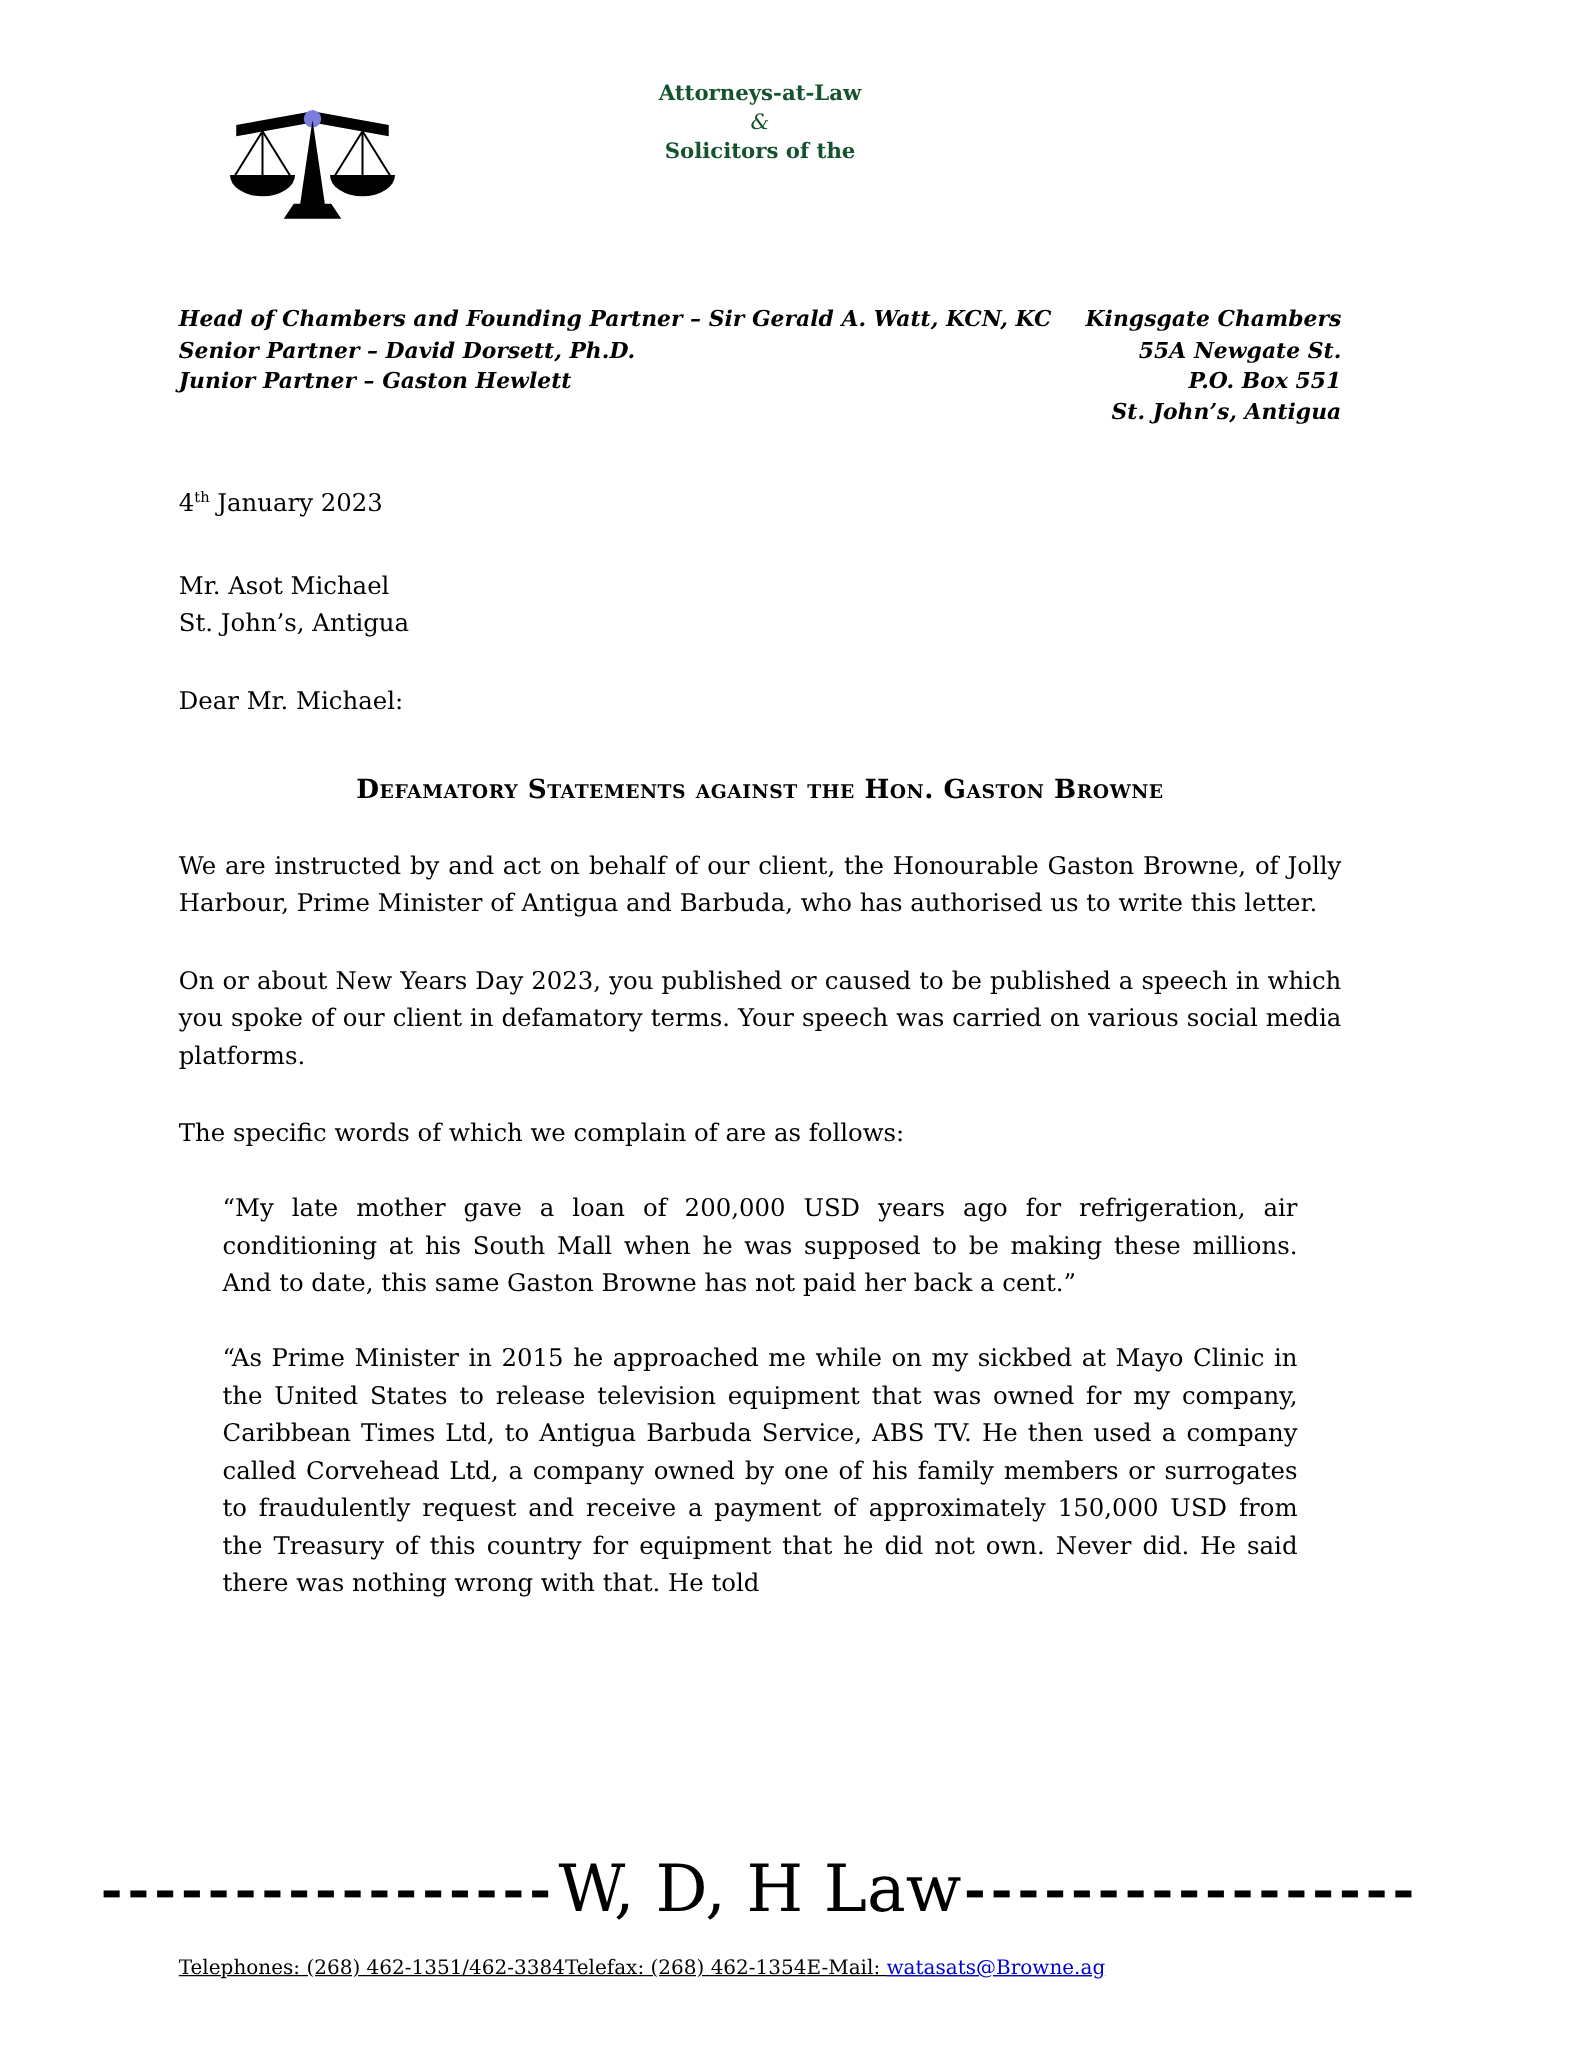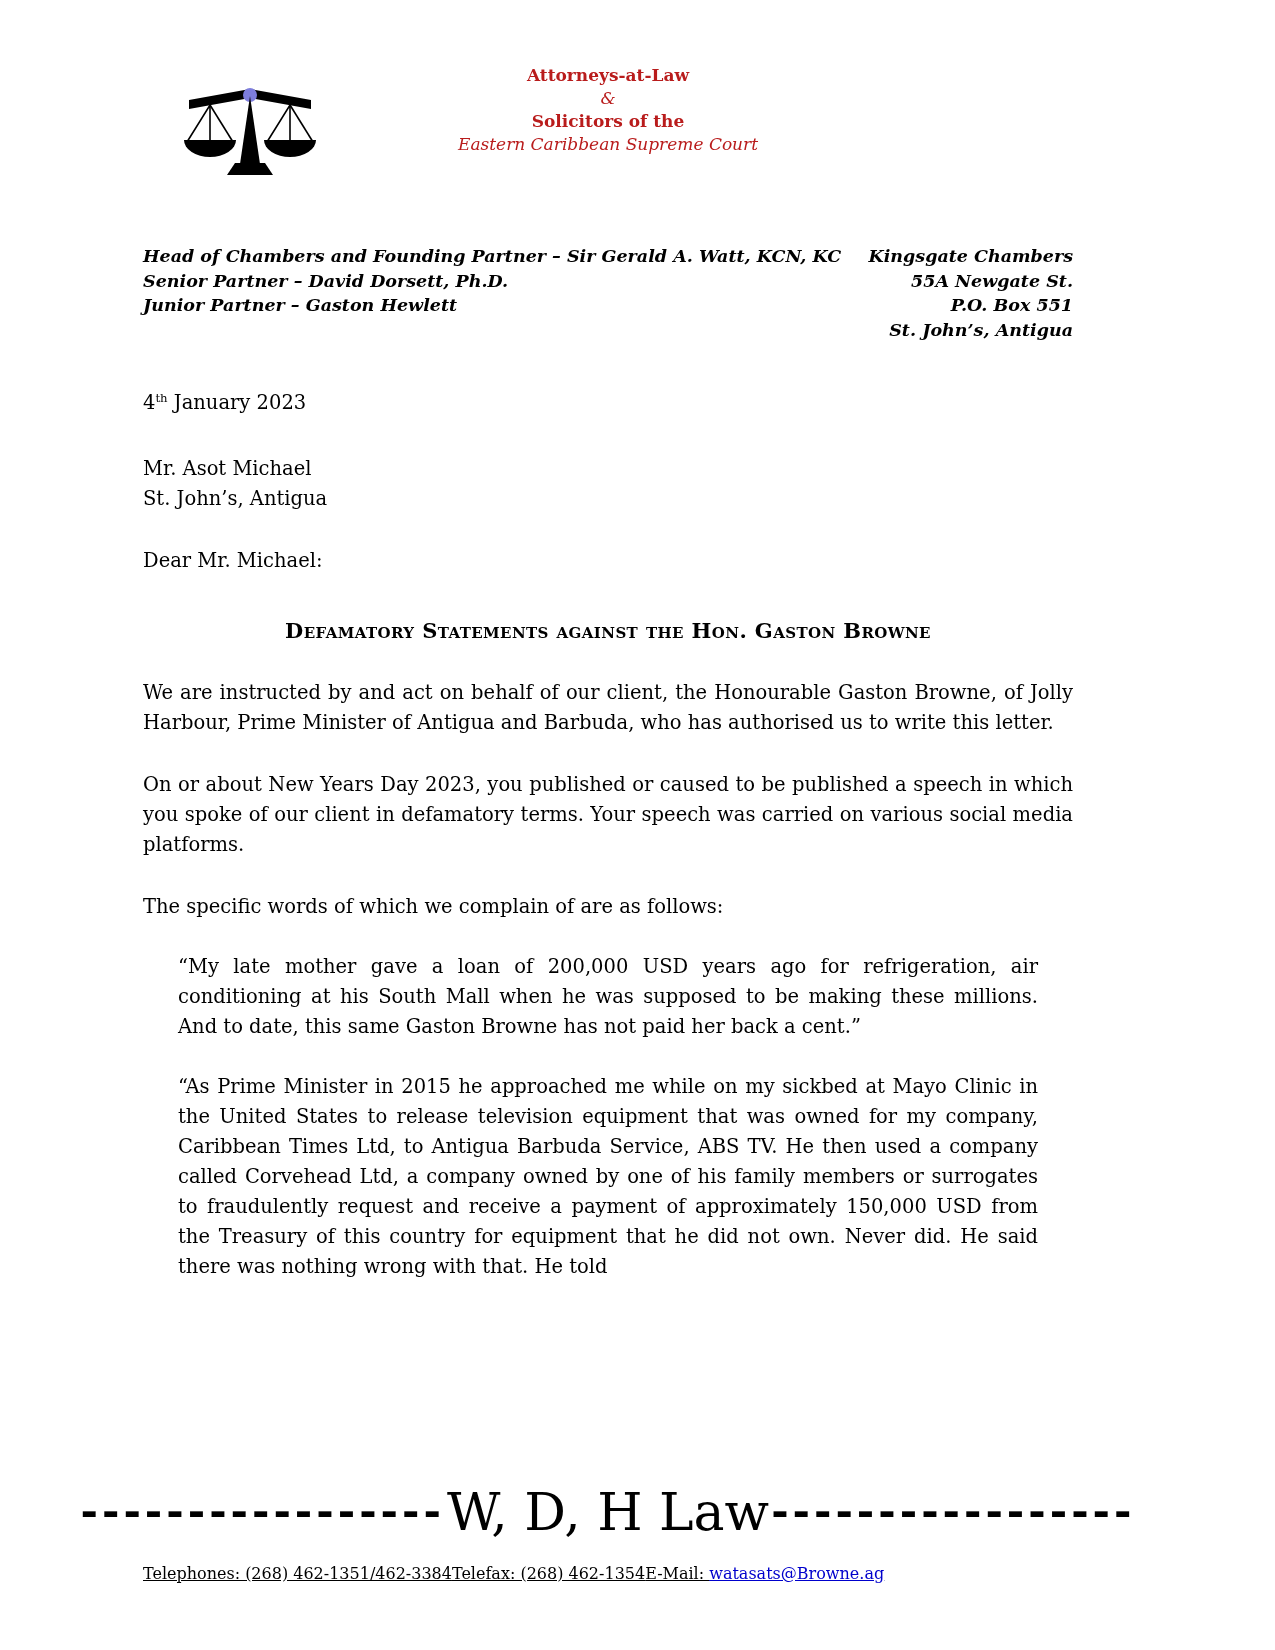--- a/index.html
+++ b/index.html
@@ -23,7 +23,7 @@
     font-size:35px; font-weight:bold; color:#7a0a7a;
     margin:6px 0 10px 0; letter-spacing:0.5px;
   }
-  .lh-sub { font-size:17px; color:#b91c1c; line-height:23px; }
+  .lh-sub { font-size:17px; color:#14532d; line-height:23px; }
   .bold { font-weight:bold; }
   .ital { font-style:italic; }
 

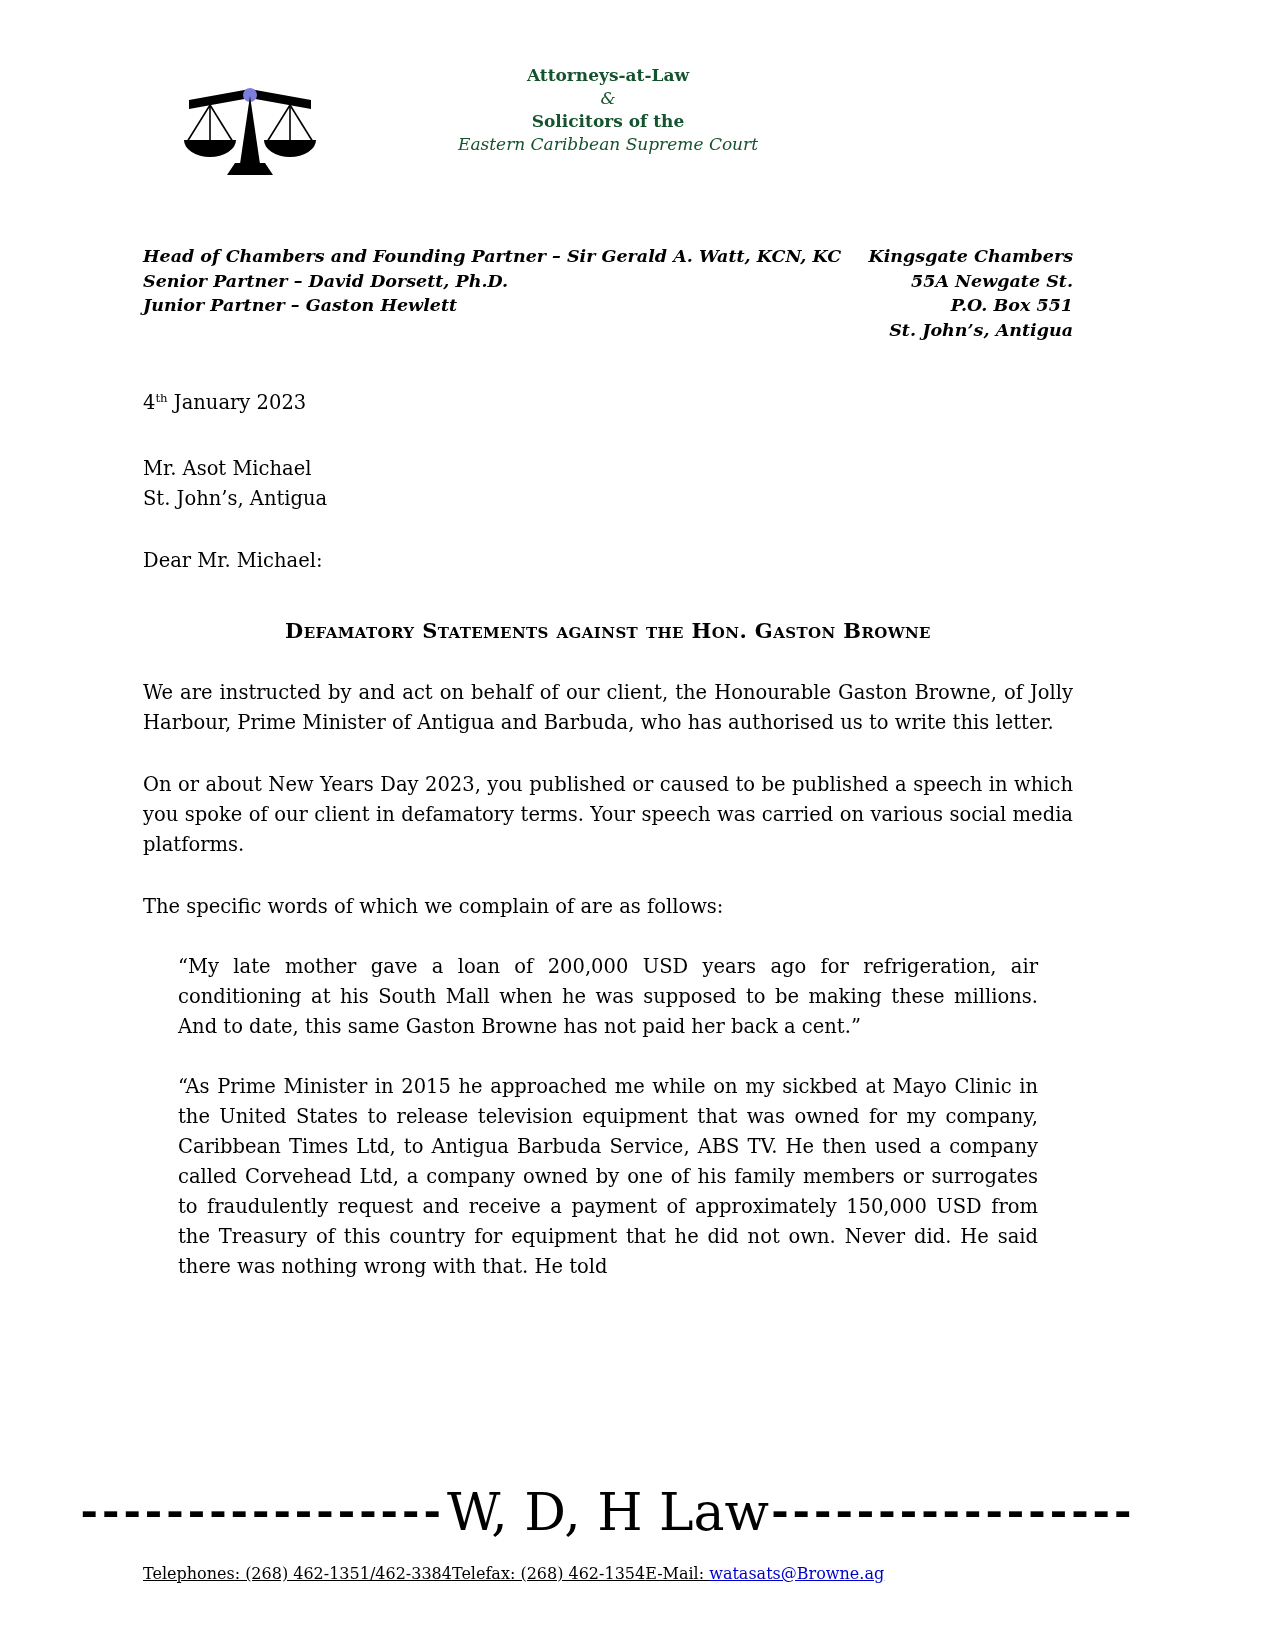--- a/index.html
+++ b/index.html
@@ -98,7 +98,6 @@
       <div class="lh-sub bold">Attorneys-at-Law</div>
       <div class="lh-sub ital">&amp;</div>
       <div class="lh-sub bold">Solicitors of the</div>
-      <div class="lh-sub ital">Eastern Caribbean Supreme Court</div>
     </div>
   </header>
 

